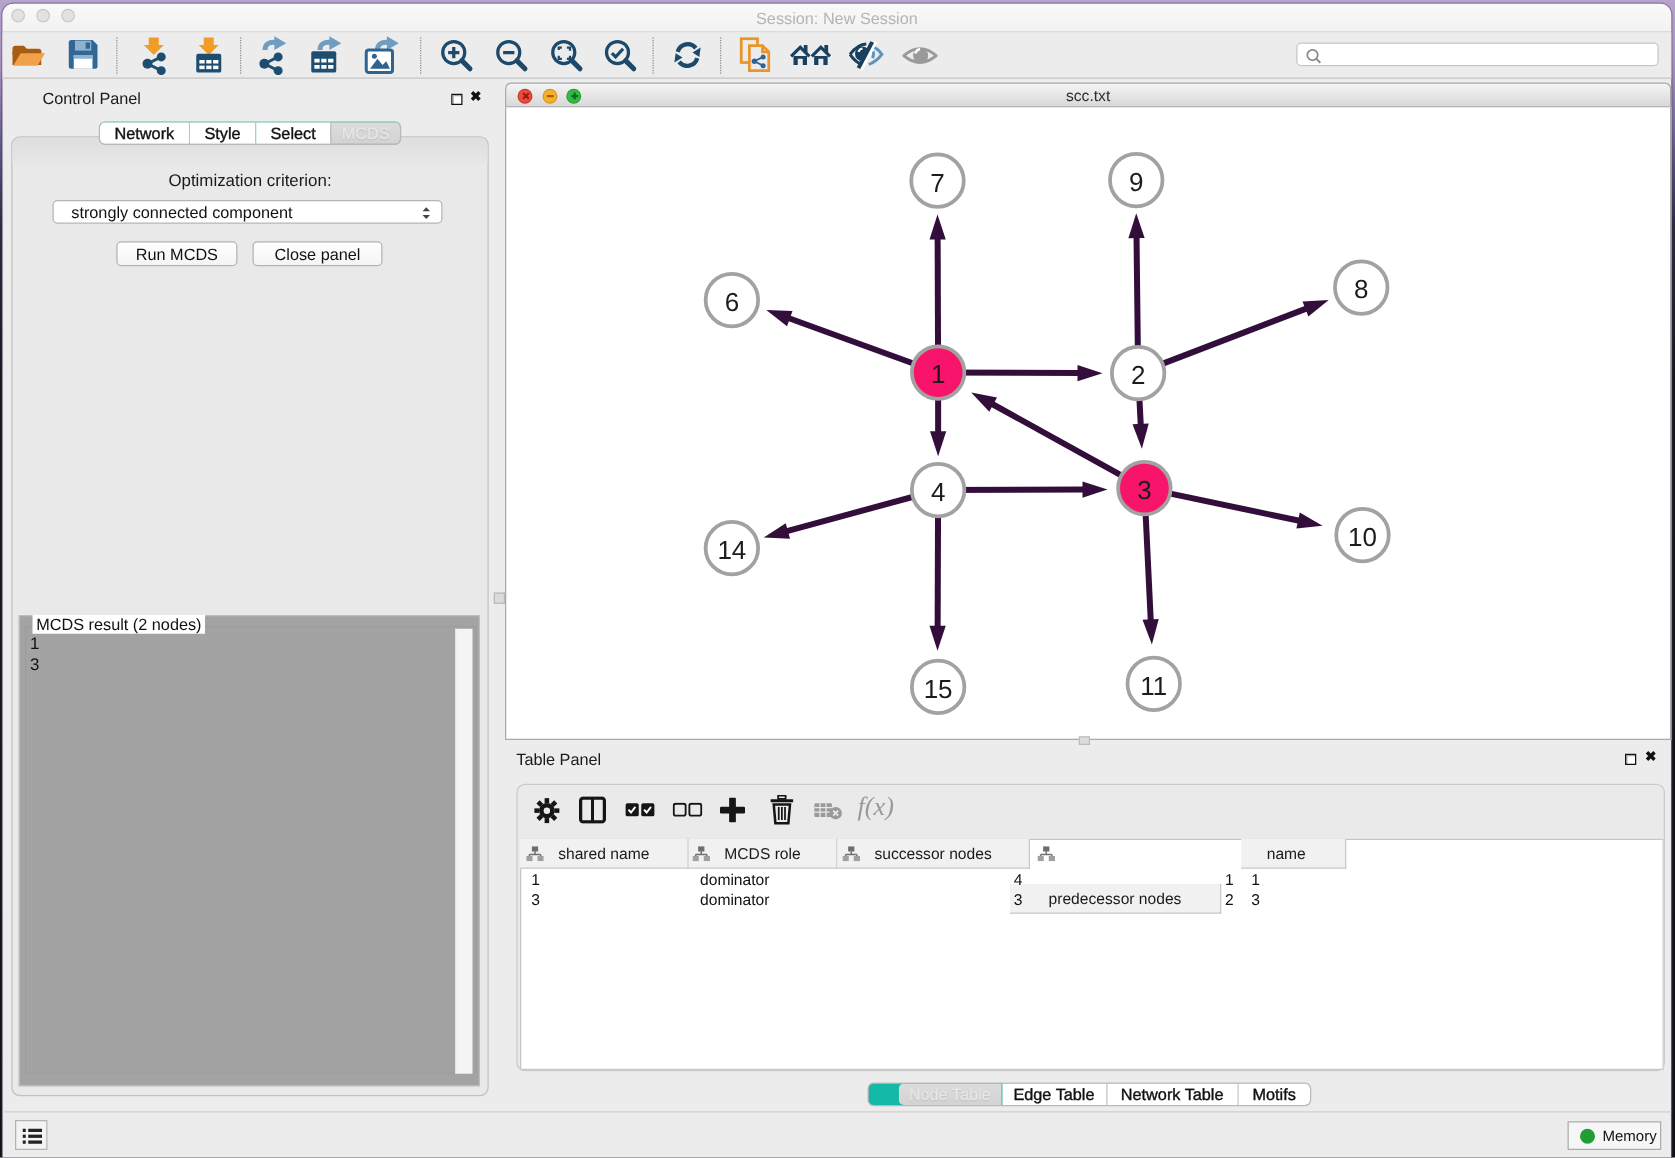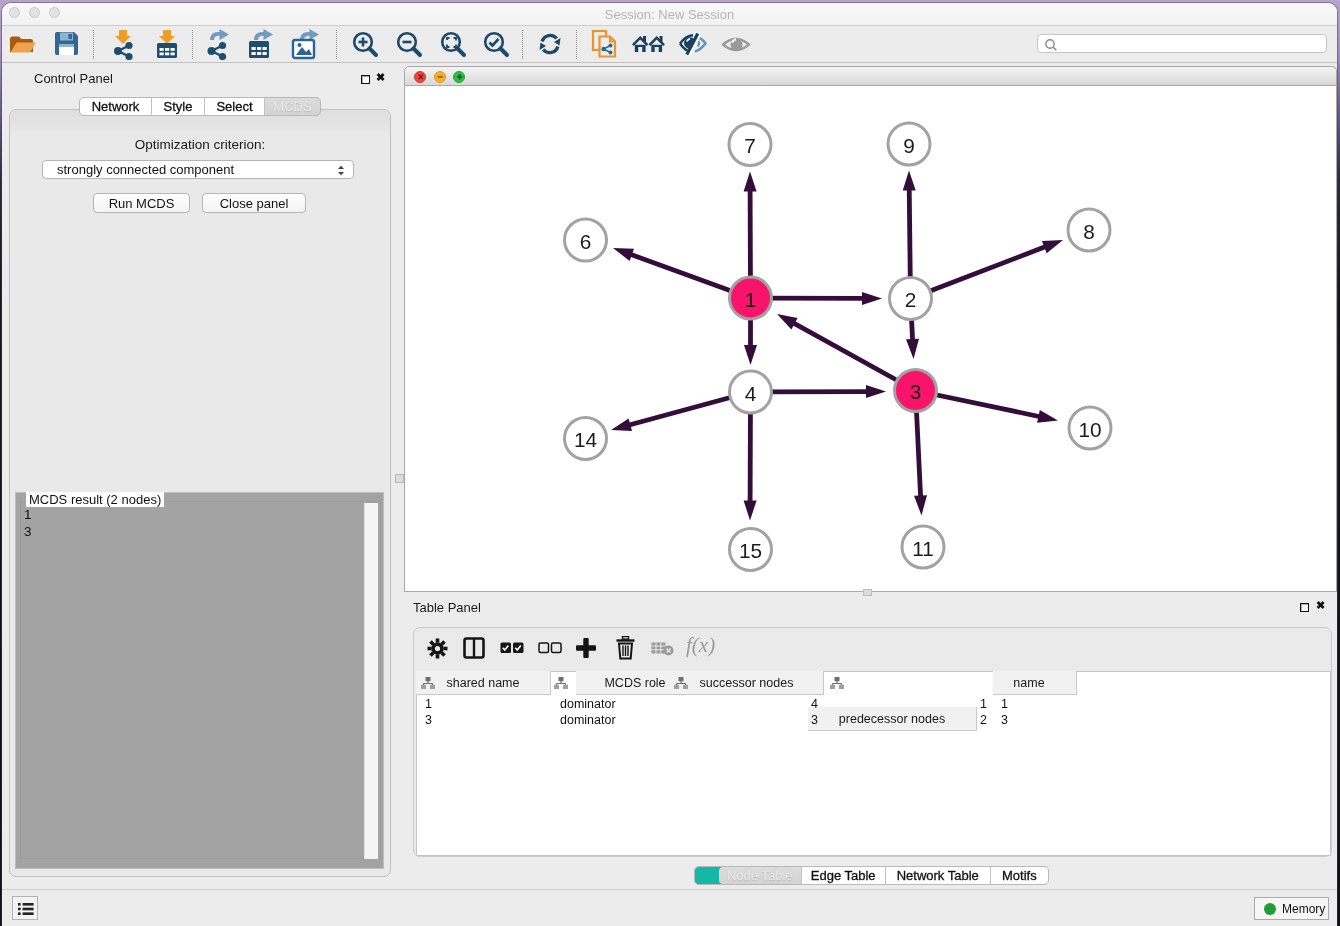--- a/index.html
+++ b/index.html
@@ -272,6 +272,7 @@
     <line x1="40" y1="3.8" x2="45.5" y2="3.8" stroke="#0e6a1c" stroke-width="1.8"></line>
         <line x1="42.7" y1="1" x2="42.7" y2="6.6" stroke="#0e6a1c" stroke-width="1.8"></line>
   </svg>
+  <div id="net-title">scc.txt</div>
 </div>
 <div id="net-canvas"></div>
 <svg id="graph" width="931" height="505" viewBox="0 0 931 505">

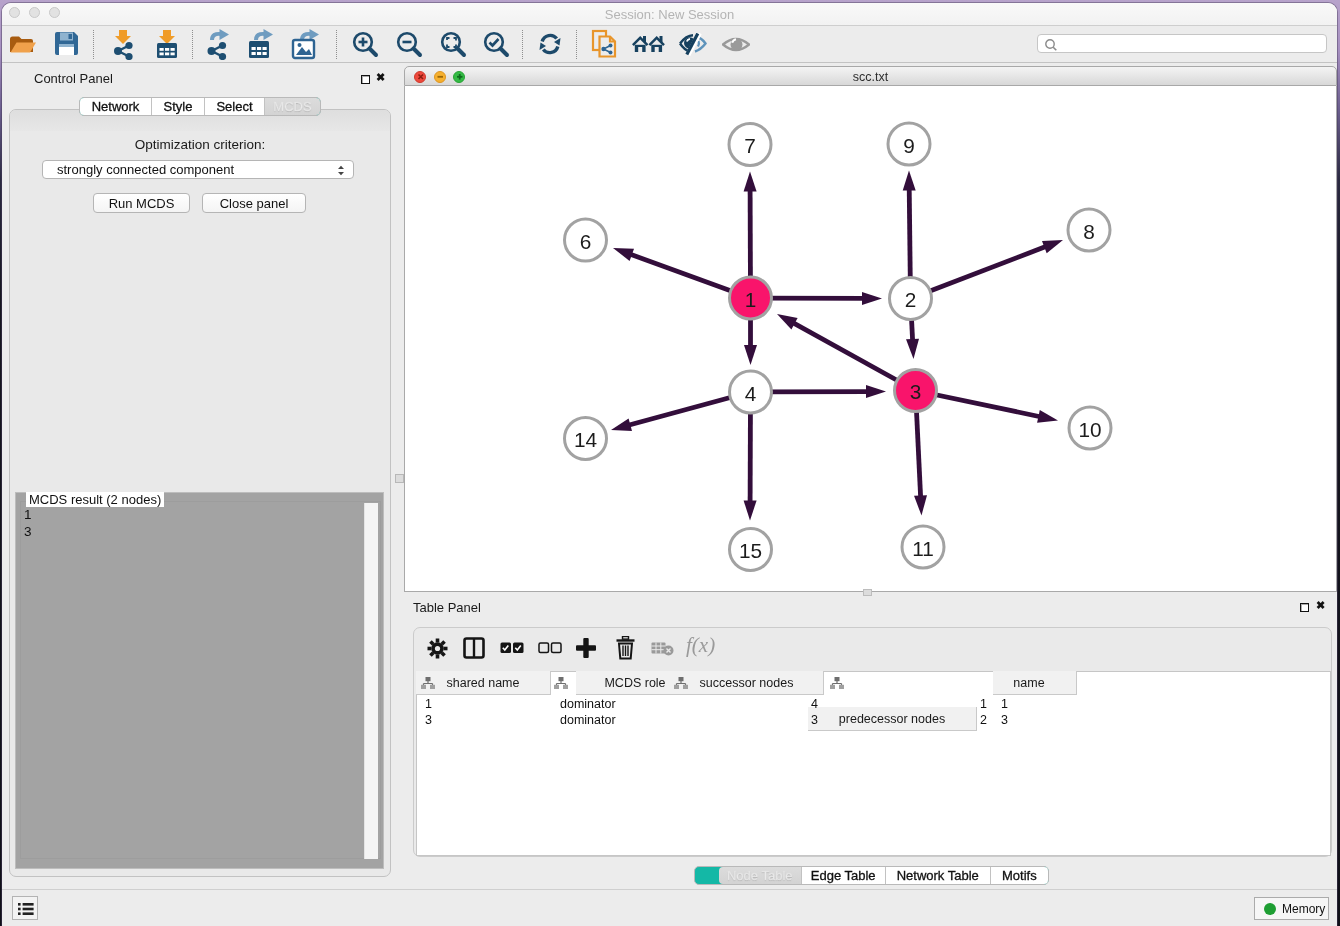--- a/index.html
+++ b/index.html
@@ -405,7 +405,7 @@
 <div class="hcell" style="left:416px;width:135px;">
       <div class="hlabel">shared name</div>
     </div>
-<div class="hcell" style="left:576px;width:119px;text-decoration:underline;">
+<div class="hcell" style="left:551px;width:119px;text-decoration:underline;">
       <div class="hlabel">MCDS role</div>
     </div>
 <div class="hcell" style="left:670px;width:154px;">

